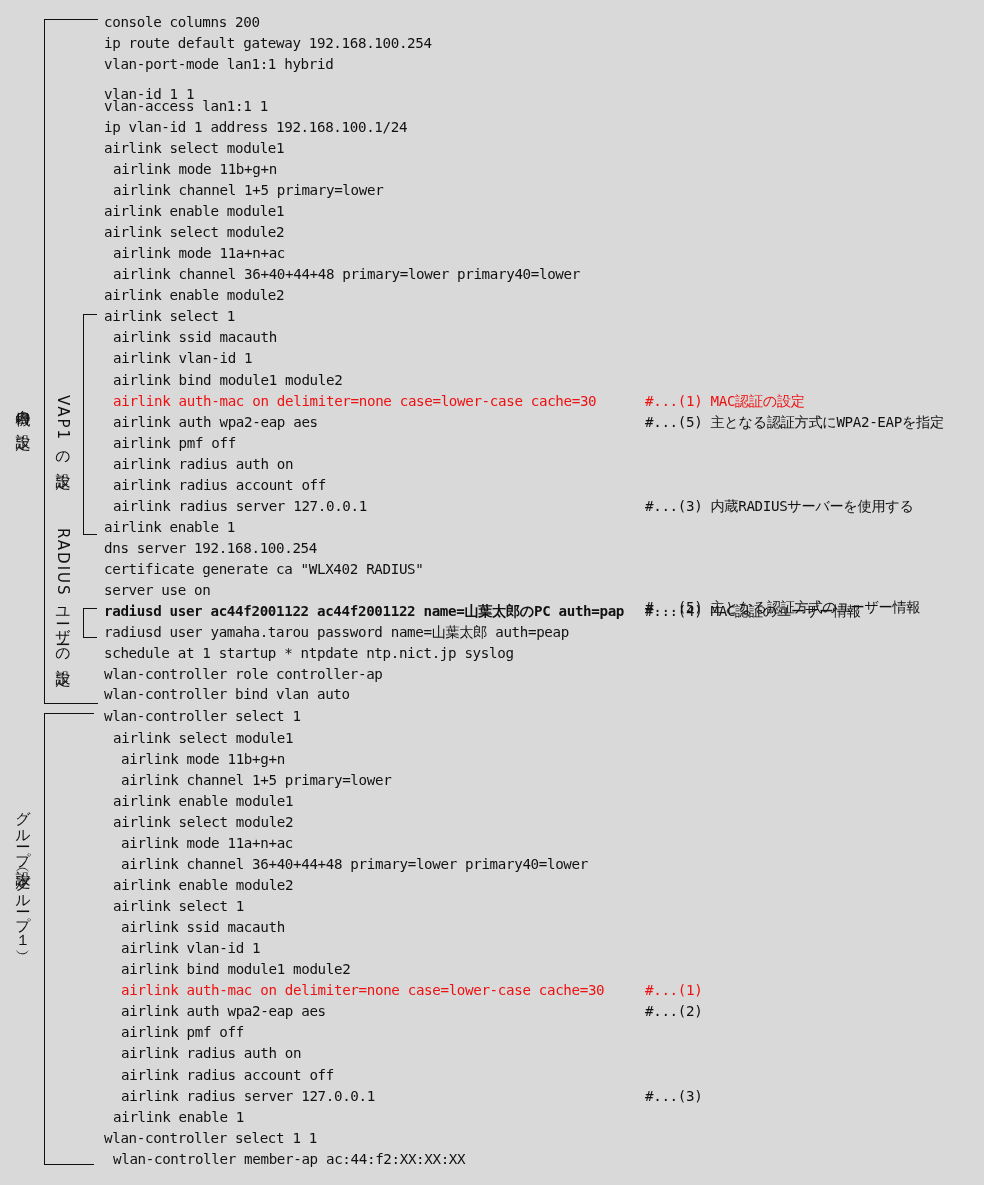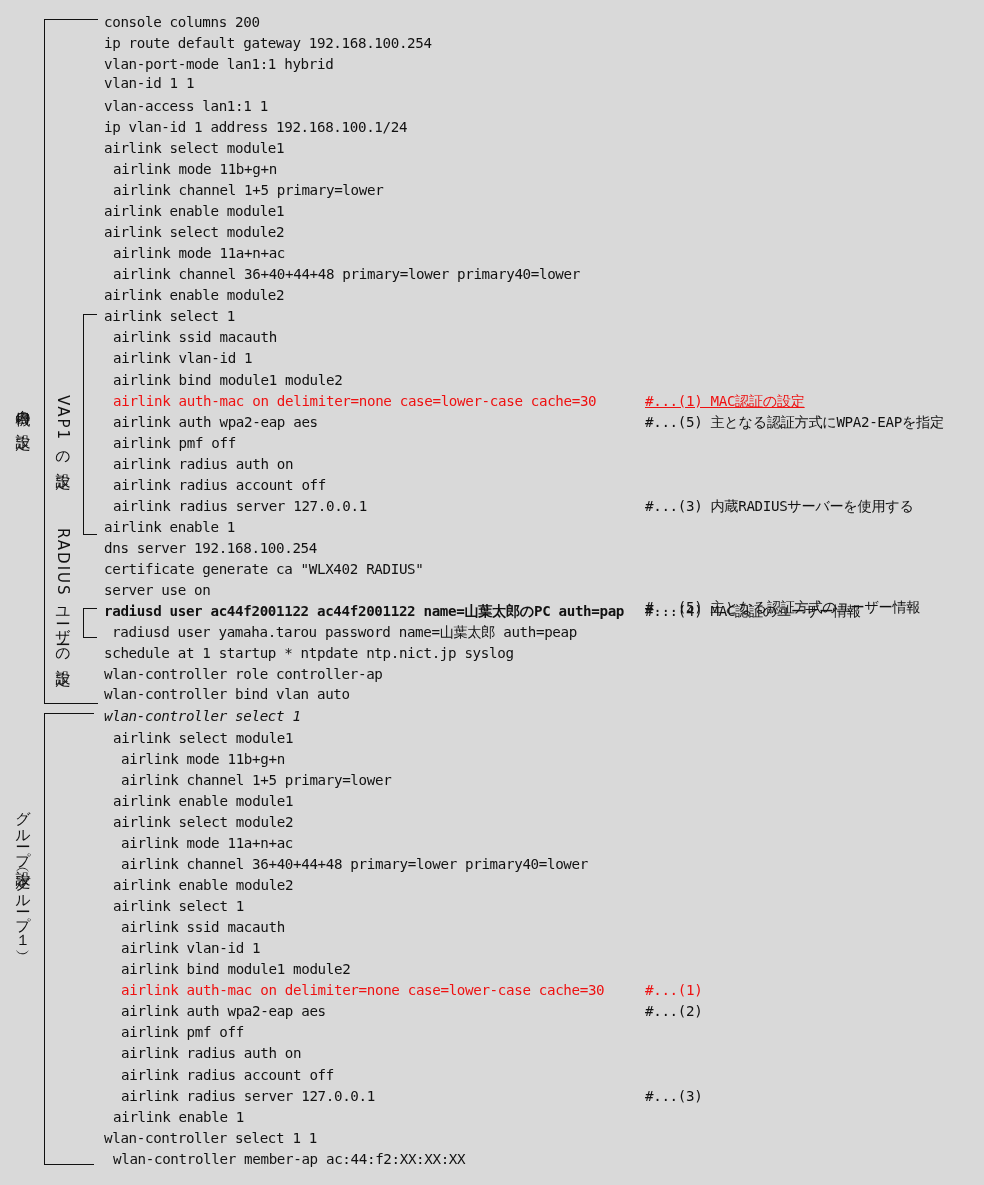--- a/index.html
+++ b/index.html
@@ -92,7 +92,7 @@
       <div class="line" style="top: 11.5px; left: 104px;">console columns 200</div>
       <div class="line" style="top: 32.56px; left: 104px;">ip route default gateway 192.168.100.254</div>
       <div class="line" style="top: 53.62px; left: 104px;">vlan-port-mode lan1:1 hybrid</div>
-      <div class="line" style="top: 73px; left: 104px;">vlan-id 1 1</div>
+      <div class="line" style="top: 84px; left: 104px;">vlan-id 1 1</div>
       <div class="line" style="top: 95.74px; left: 104px;">vlan-access lan1:1 1</div>
       <div class="line" style="top: 116.8px; left: 104px;">ip vlan-id 1 address 192.168.100.1/24</div>
       <div class="line" style="top: 137.86px; left: 104px;">airlink select module1</div>

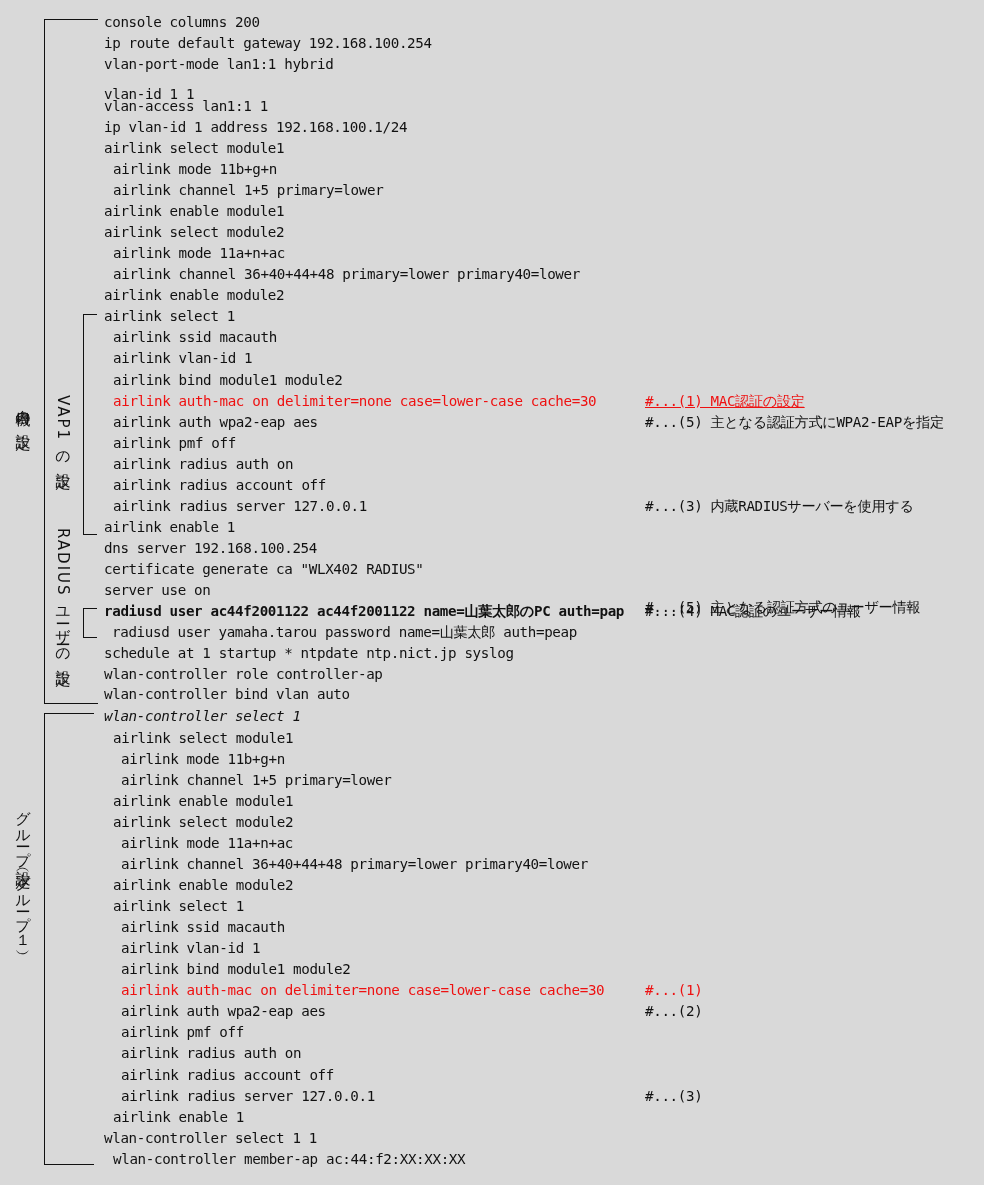--- a/index.html
+++ b/index.html
@@ -108,7 +108,7 @@
       <div class="line" style="top: 348.46px; left: 113px;">airlink vlan-id 1</div>
       <div class="line" style="top: 369.52px; left: 113px;">airlink bind module1 module2</div>
       <div class="line red" style="top: 390.58px; left: 113px;">airlink auth-mac on delimiter=none case=lower-case cache=30</div>
-      <div class="comment red" style="top: 390.58px; text-decoration: underline;">#...(1) MAC認証の設定</div>
+      <div class="comment red" style="top: 390.58px;">#...(1) MAC認証の設定</div>
       <div class="line" style="top: 411.64px; left: 113px;">airlink auth wpa2-eap aes</div>
       <div class="comment" style="top: 411.64px;">#...(5) 主となる認証方式にWPA2-EAPを指定</div>
       <div class="line" style="top: 432.7px; left: 113px;">airlink pmf off</div>

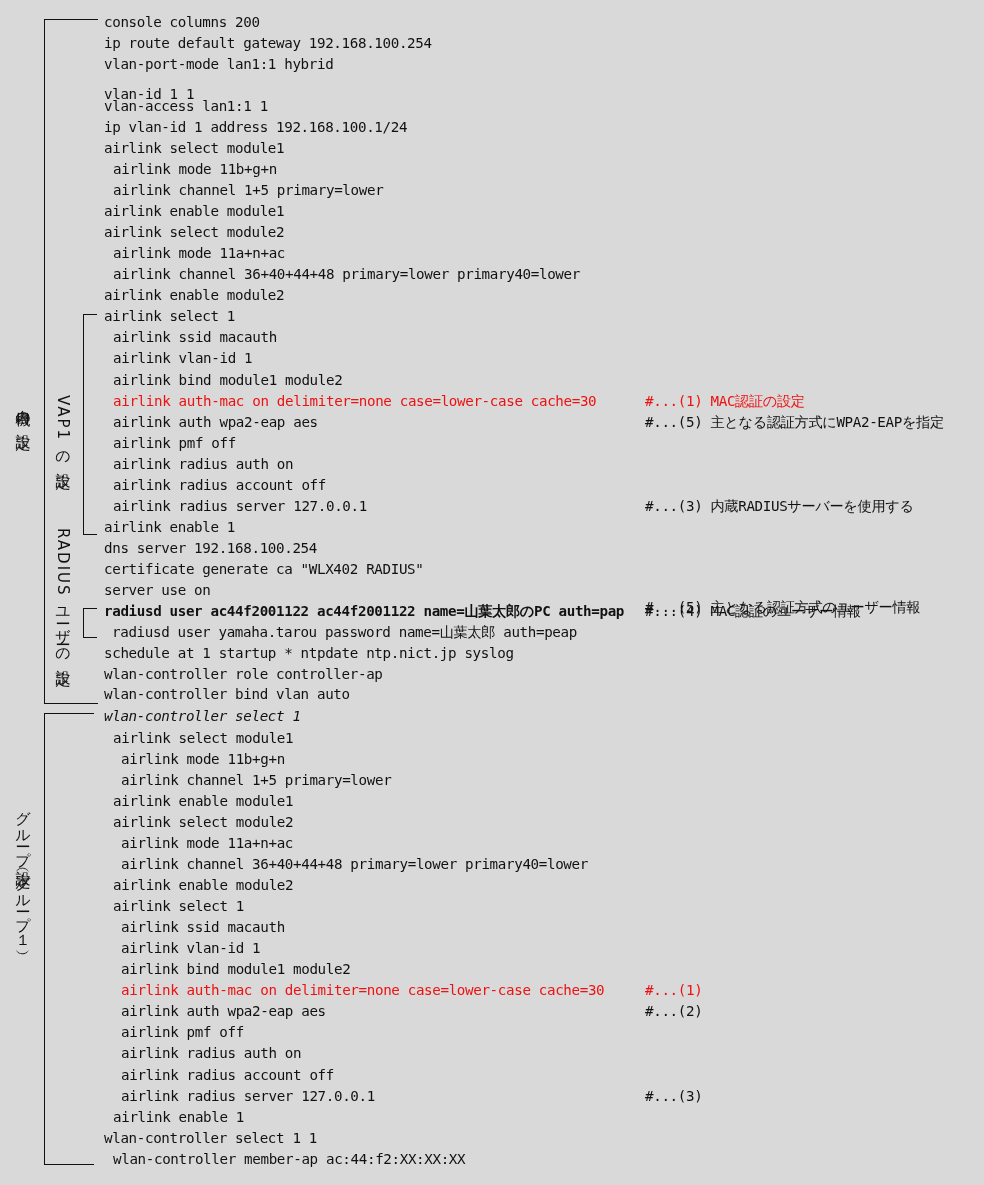--- a/index.html
+++ b/index.html
@@ -122,7 +122,7 @@
       <div class="line" style="top: 580.12px; left: 104px;">server use on</div>
       <div class="line" style="top: 601.18px; left: 104px; font-weight: bold;">radiusd user ac44f2001122 ac44f2001122 name=山葉太郎のPC auth=pap</div>
       <div class="comment" style="top: 601.18px;">#...(4) MAC認証のユーザー情報</div>
-      <div class="line" style="top: 622.24px; left: 112px;">radiusd user yamaha.tarou password name=山葉太郎 auth=peap</div>
+      <div class="line" style="top: 622.24px; left: 104px;">radiusd user yamaha.tarou password name=山葉太郎 auth=peap</div>
       <div class="comment" style="top: 597px;">#...(5) 主となる認証方式のユーザー情報</div>
       <div class="line" style="top: 643.3px; left: 104px;">schedule at 1 startup * ntpdate ntp.nict.jp syslog</div>
       <div class="line" style="top: 664.36px; left: 104px;">wlan-controller role controller-ap</div>

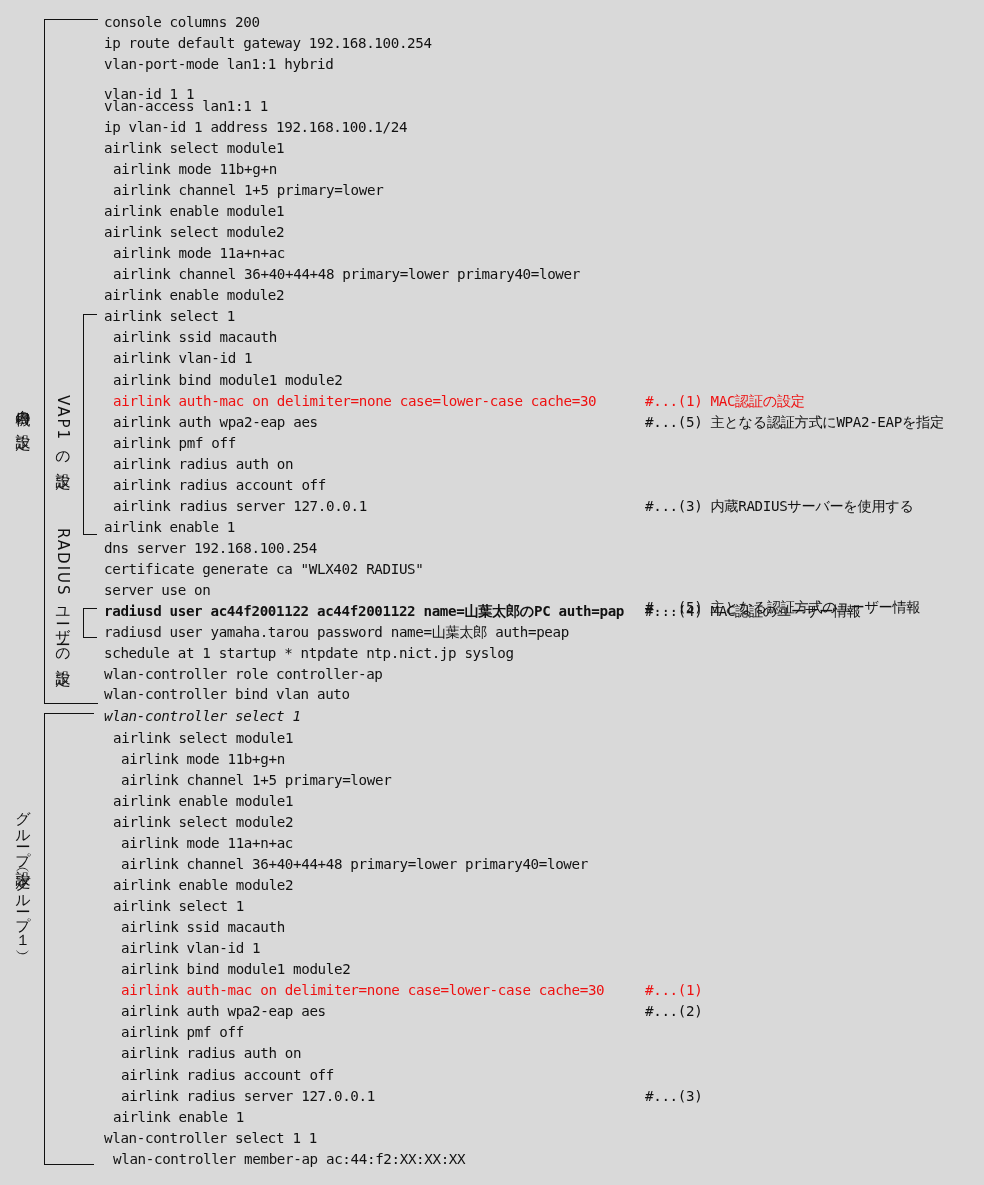--- a/index.html
+++ b/index.html
@@ -127,7 +127,7 @@
       <div class="line" style="top: 643.3px; left: 104px;">schedule at 1 startup * ntpdate ntp.nict.jp syslog</div>
       <div class="line" style="top: 664.36px; left: 104px;">wlan-controller role controller-ap</div>
       <div class="line" style="top: 672px; left: 104px; margin-top: 12px;">wlan-controller bind vlan auto</div>
-      <div class="line" style="top: 706.48px; left: 104px; font-style: italic;">wlan-controller select 1</div>
+      <div class="line" style="top: 706.48px; left: 104px;">wlan-controller select 1</div>
       <div class="line" style="top: 727.54px; left: 113px;">airlink select module1</div>
       <div class="line" style="top: 748.6px; left: 121px;">airlink mode 11b+g+n</div>
       <div class="line" style="top: 769.66px; left: 121px;">airlink channel 1+5 primary=lower</div>

